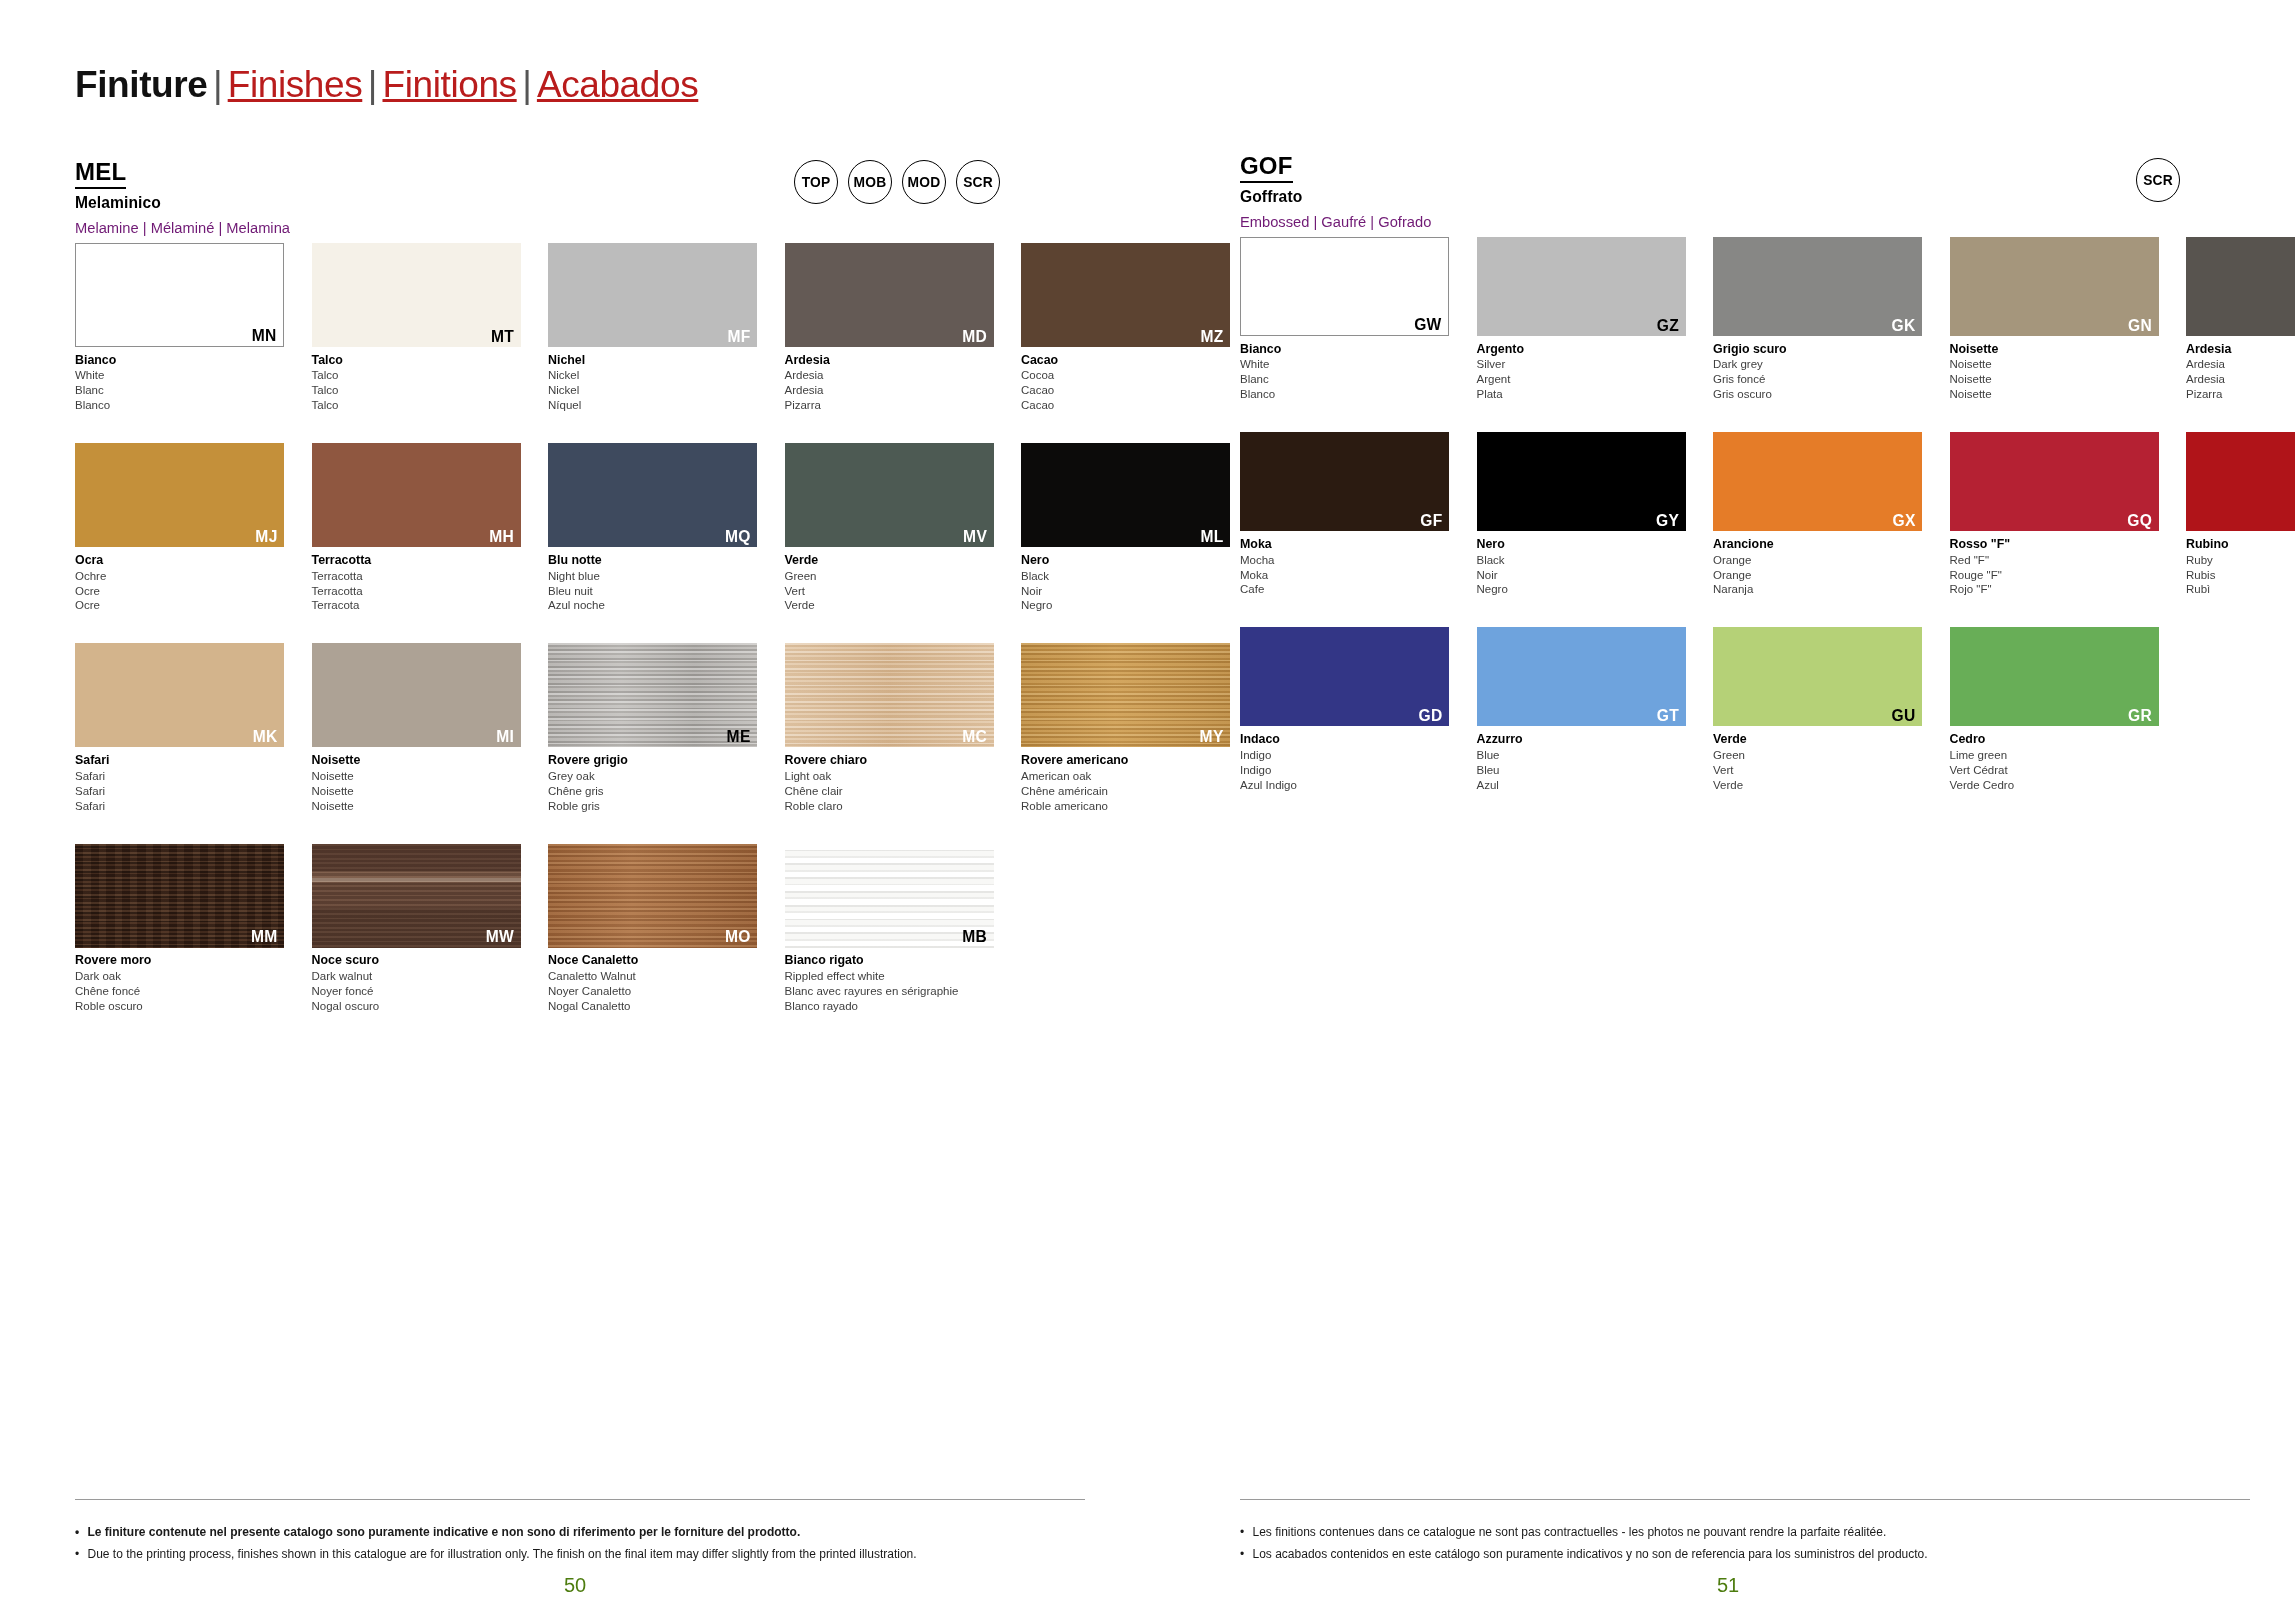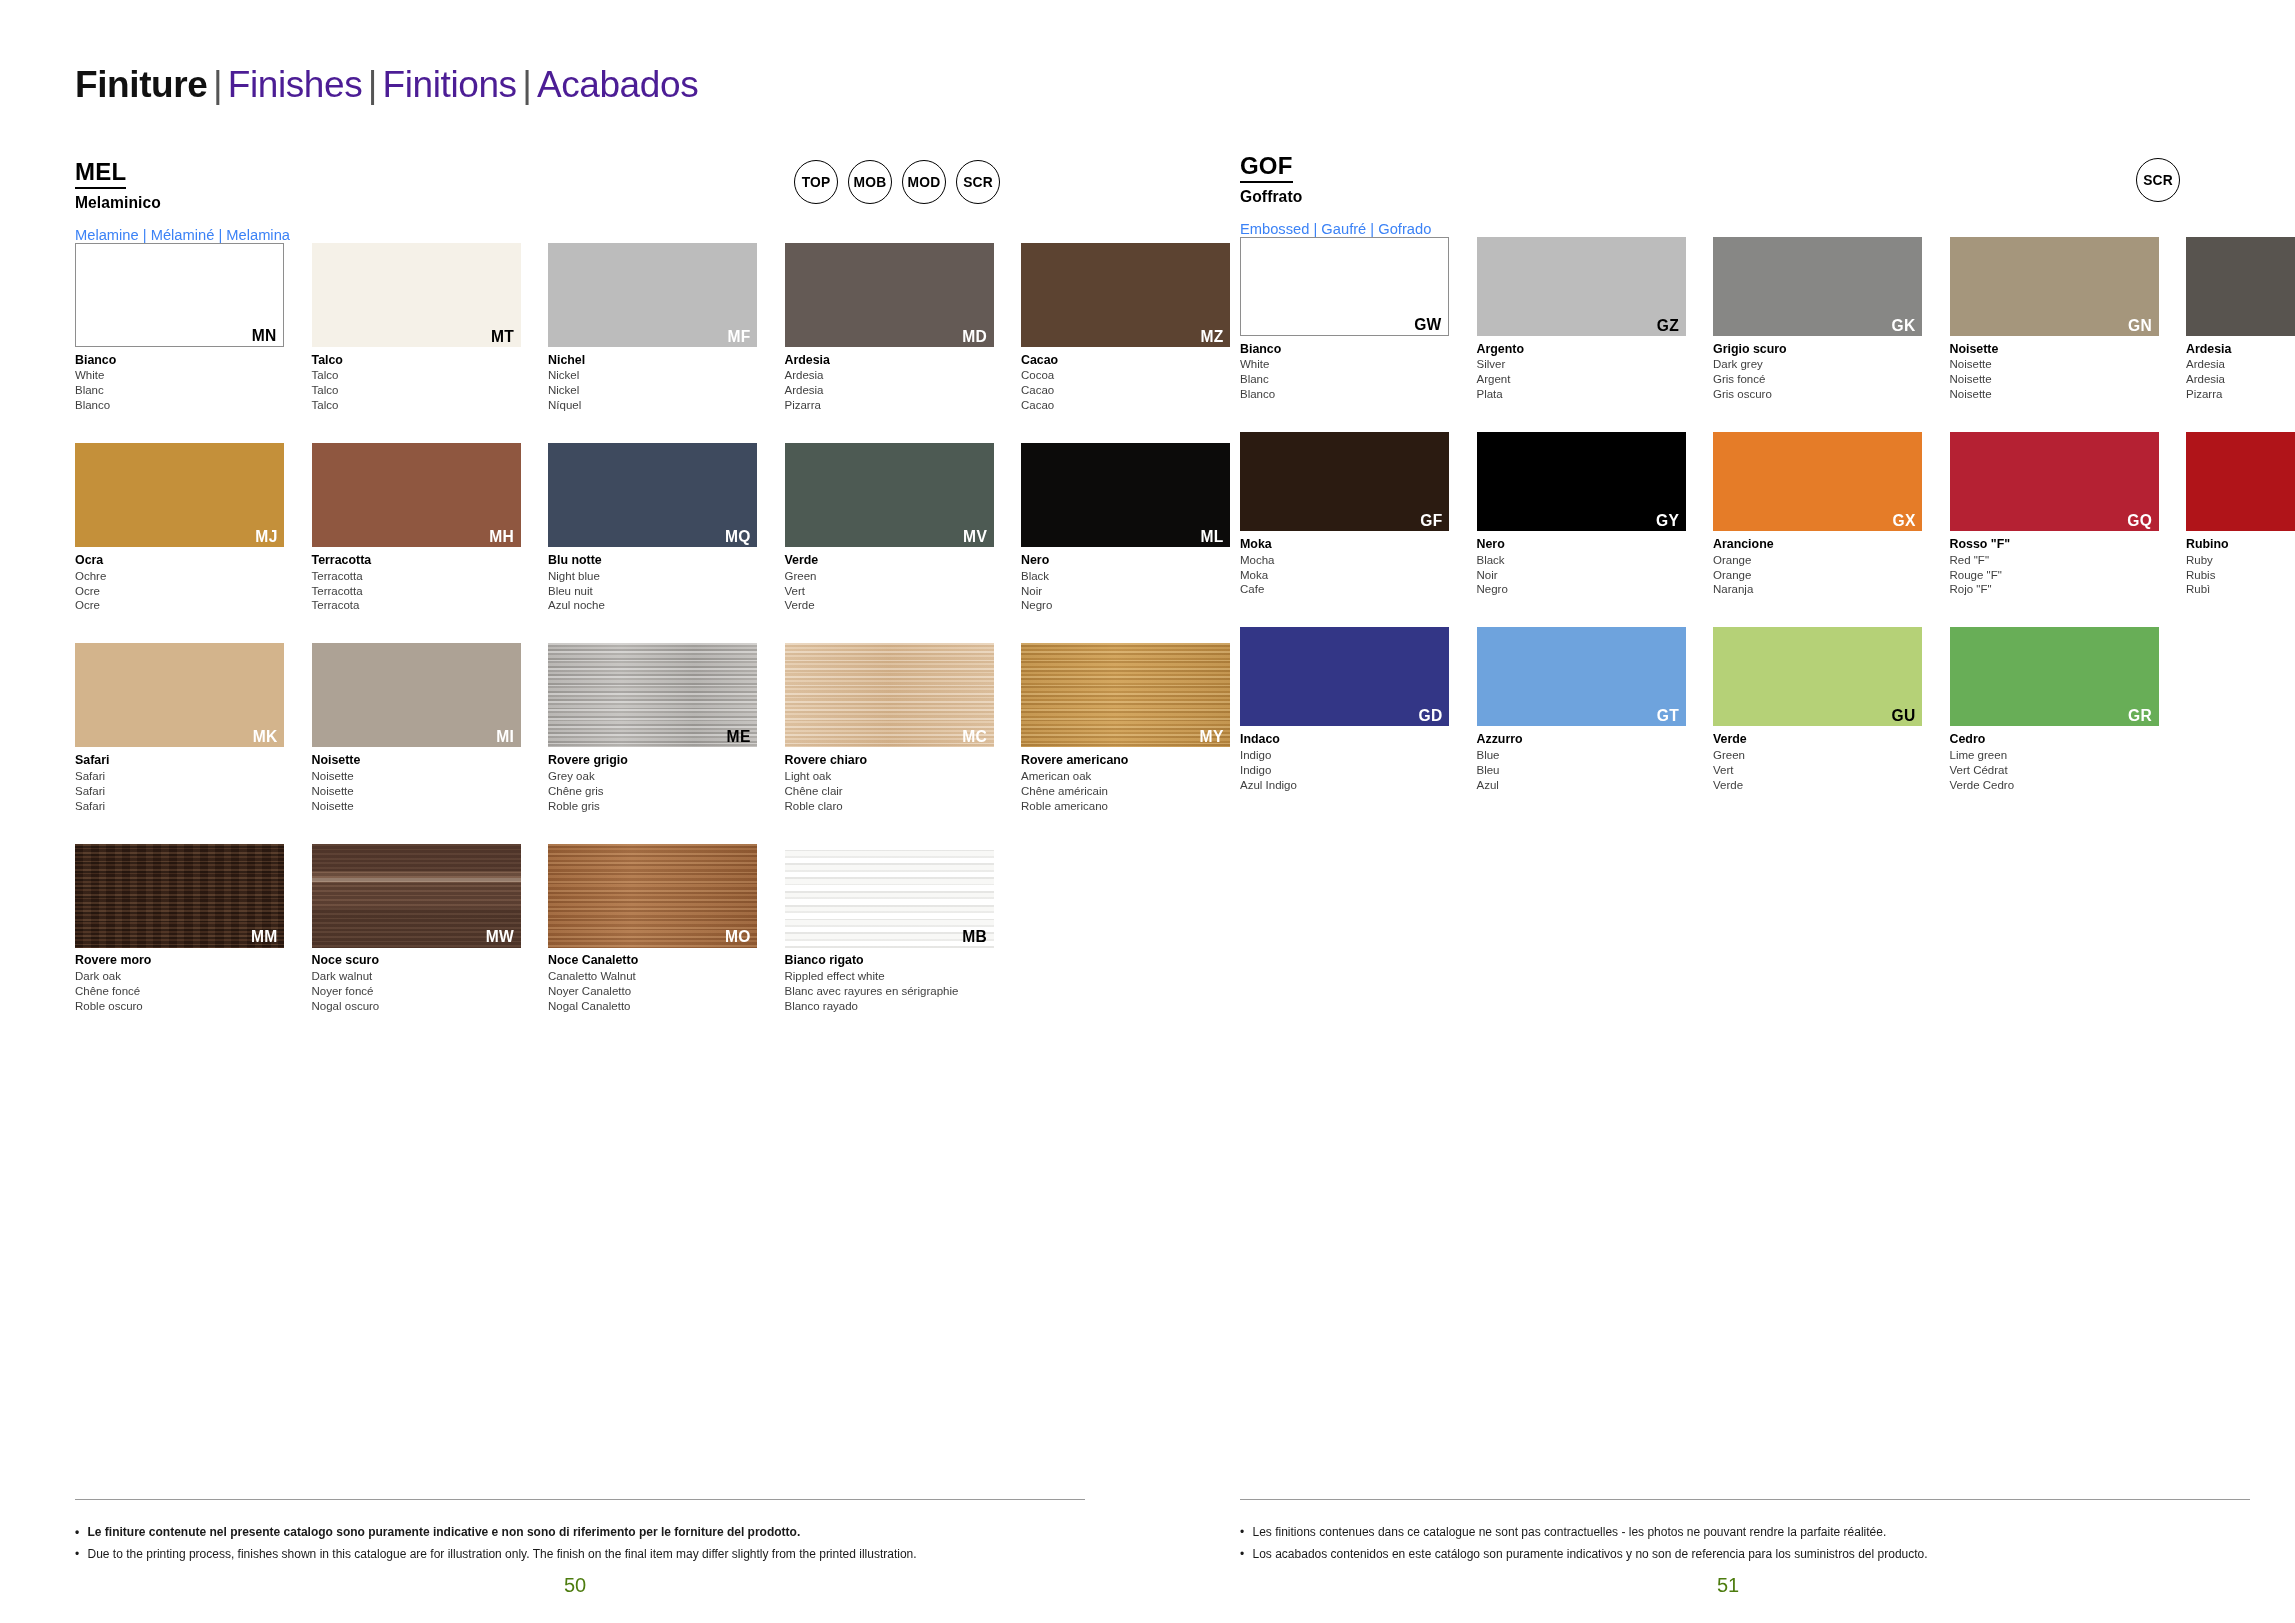--- a/index.html
+++ b/index.html
@@ -14,7 +14,7 @@
   }
   .page-title .b{font-weight:bold;text-align:right;}
   .page-title .sep{color:#555;font-weight:300;padding:0 5.5px;}
-  .page-title .n{font-weight:400;color:#4c1d95;}
+  .page-title .n{font-weight:400;color:#b91c1c;text-decoration:underline;}
 
   .spread{position:absolute;left:0;top:0;width:2296px;height:1624px;}
   .page{position:absolute;top:0;height:1624px;}

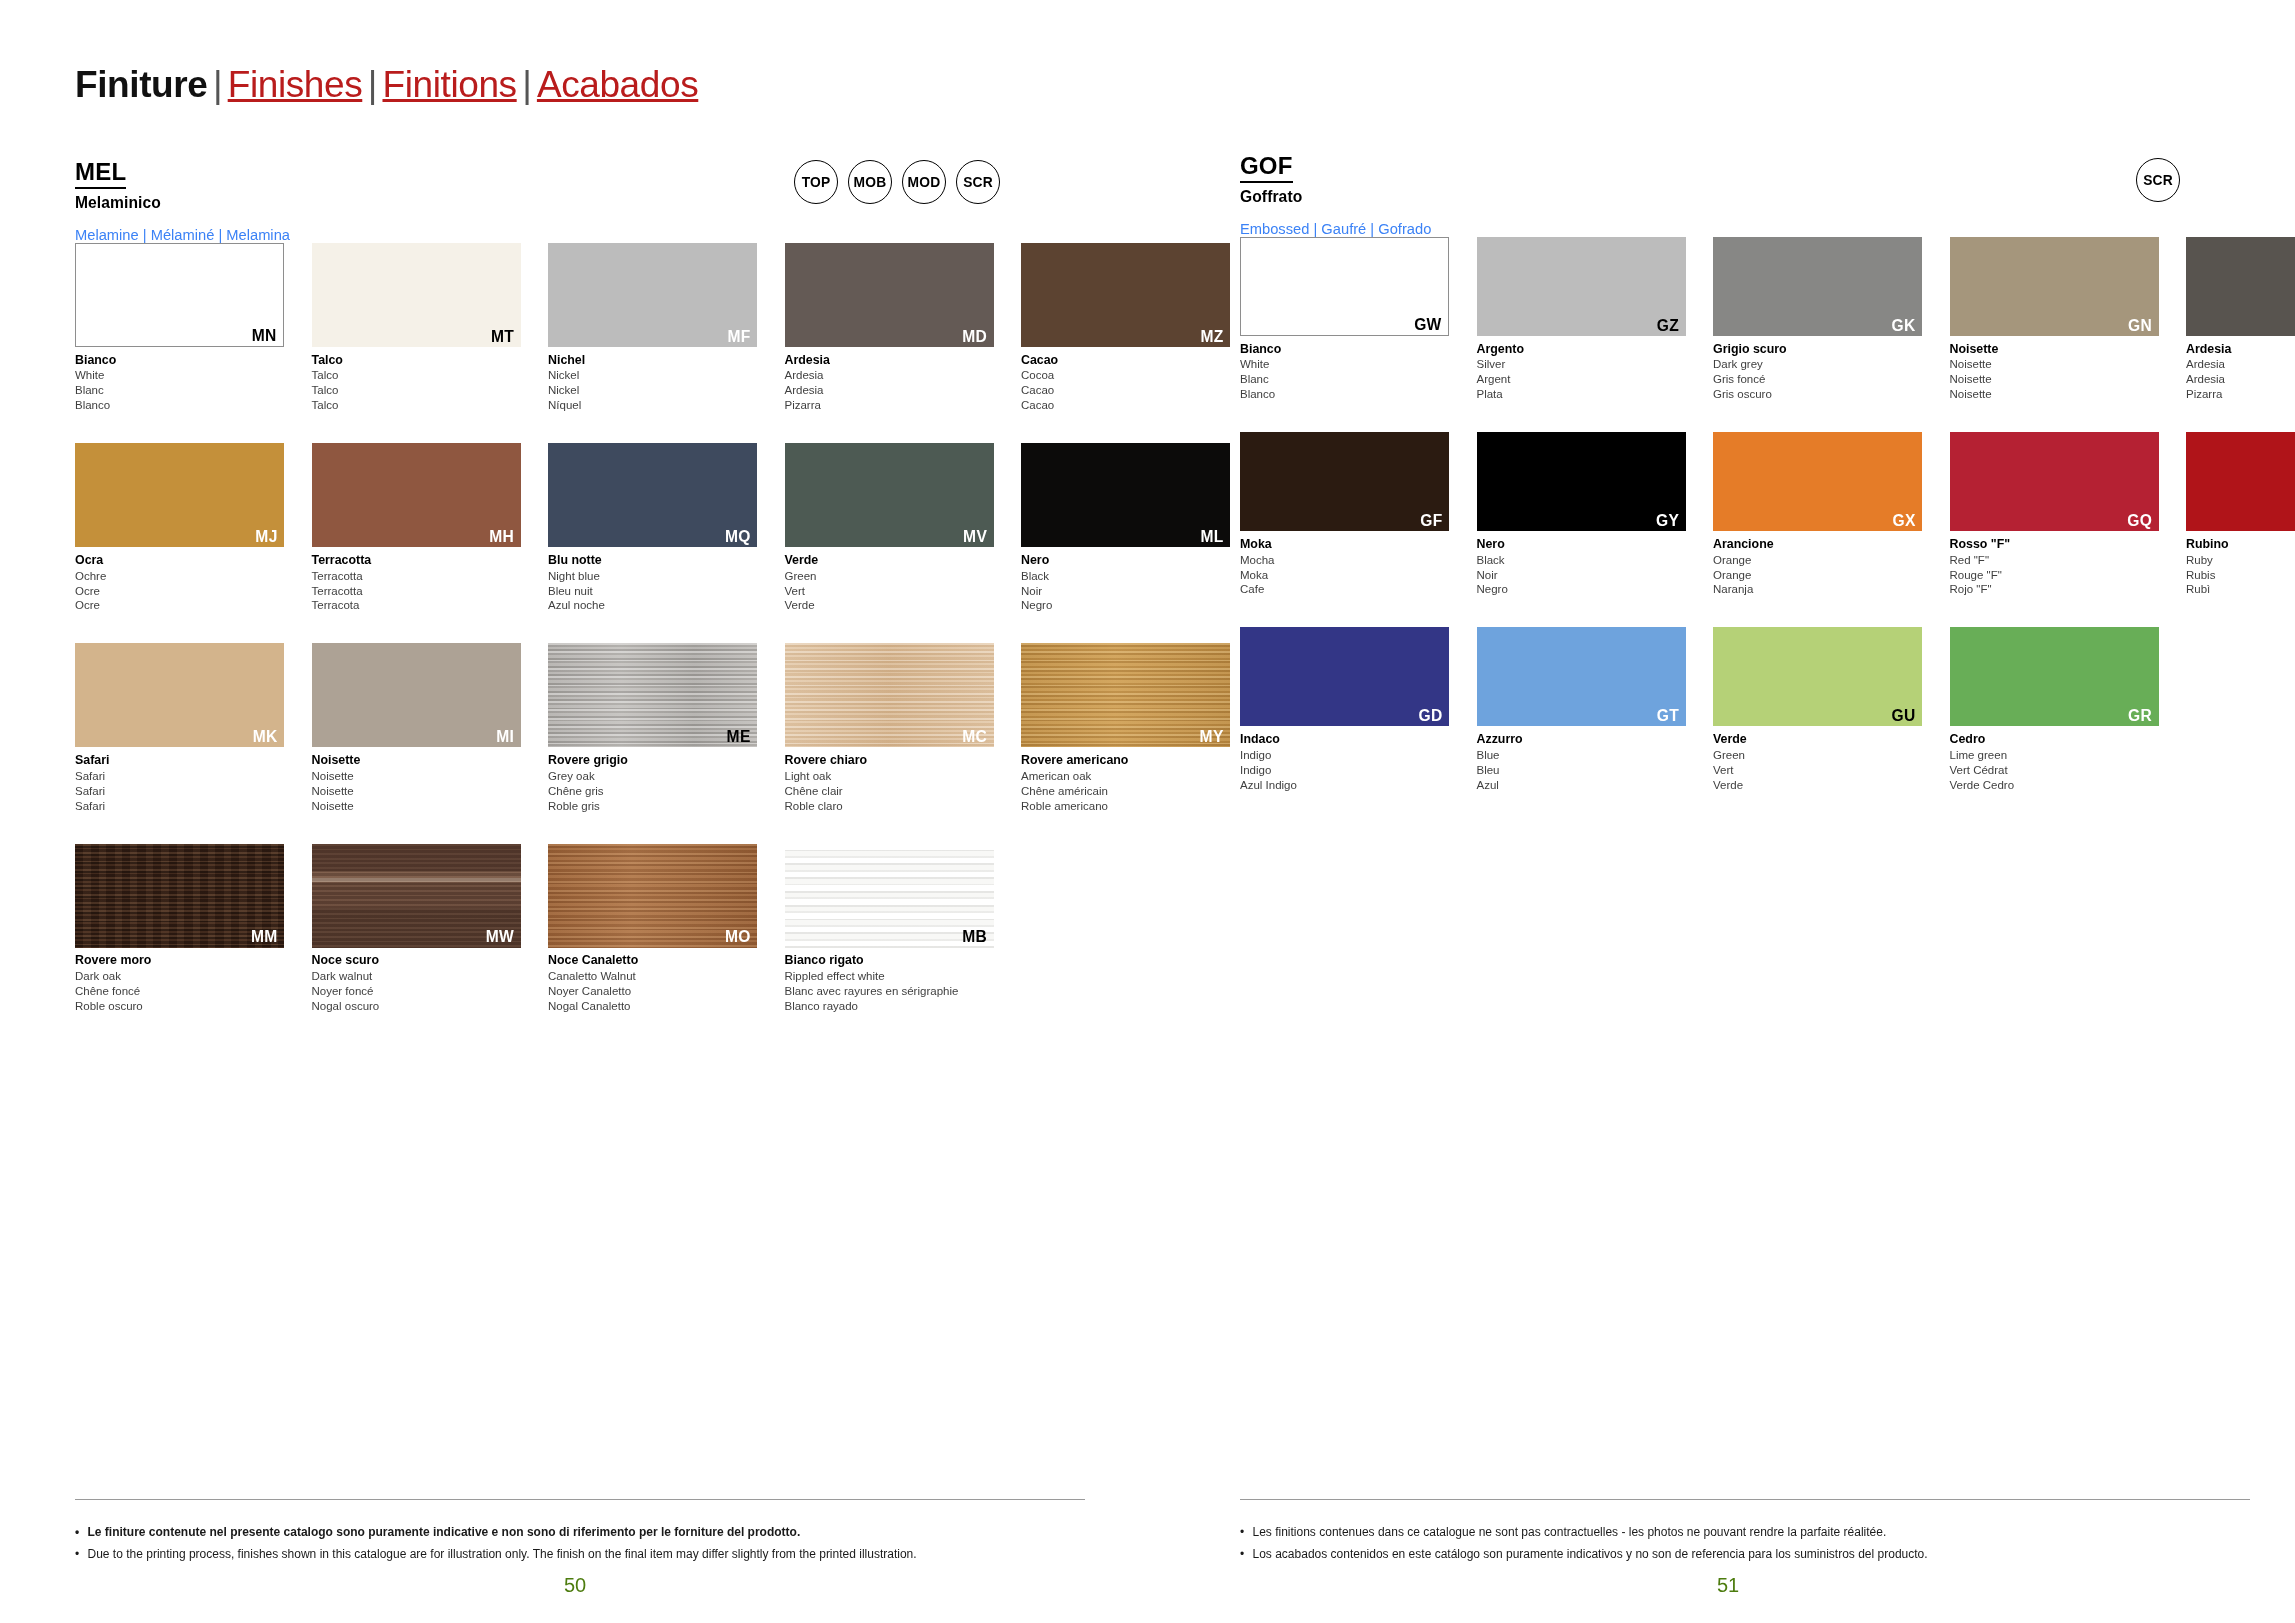--- a/index.html
+++ b/index.html
@@ -27,7 +27,7 @@
     border-bottom:2.3px solid #000;display:inline-block;padding-bottom:0.9px;
   }
   .sec-name{font-size:15.6px;font-weight:bold;margin-top:5.5px;letter-spacing:0.1px;}
-  .sec-sub{font-size:14.7px;color:#3b82f6;margin-top:15px;font-weight:400;}
+  .sec-sub{font-size:14.7px;color:#701a75;margin-top:8px;font-weight:400;}
 
   .badges{position:absolute;display:flex;gap:10px;}
   .badge{

